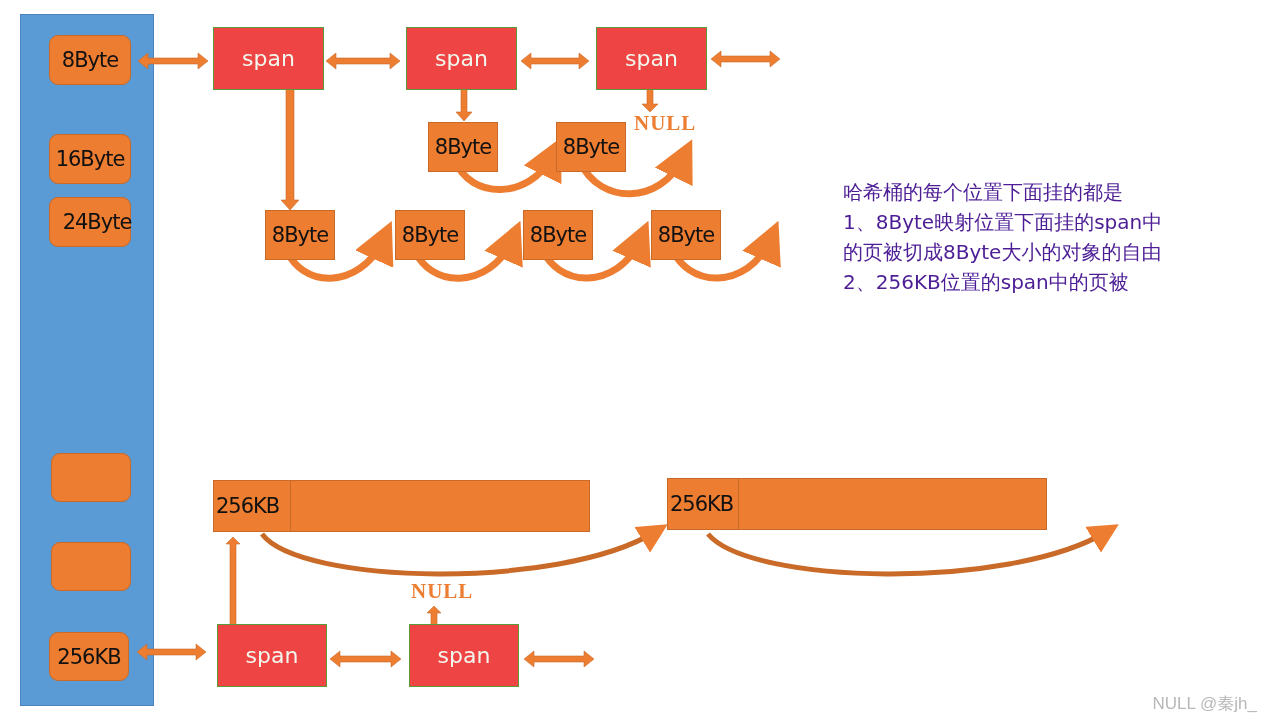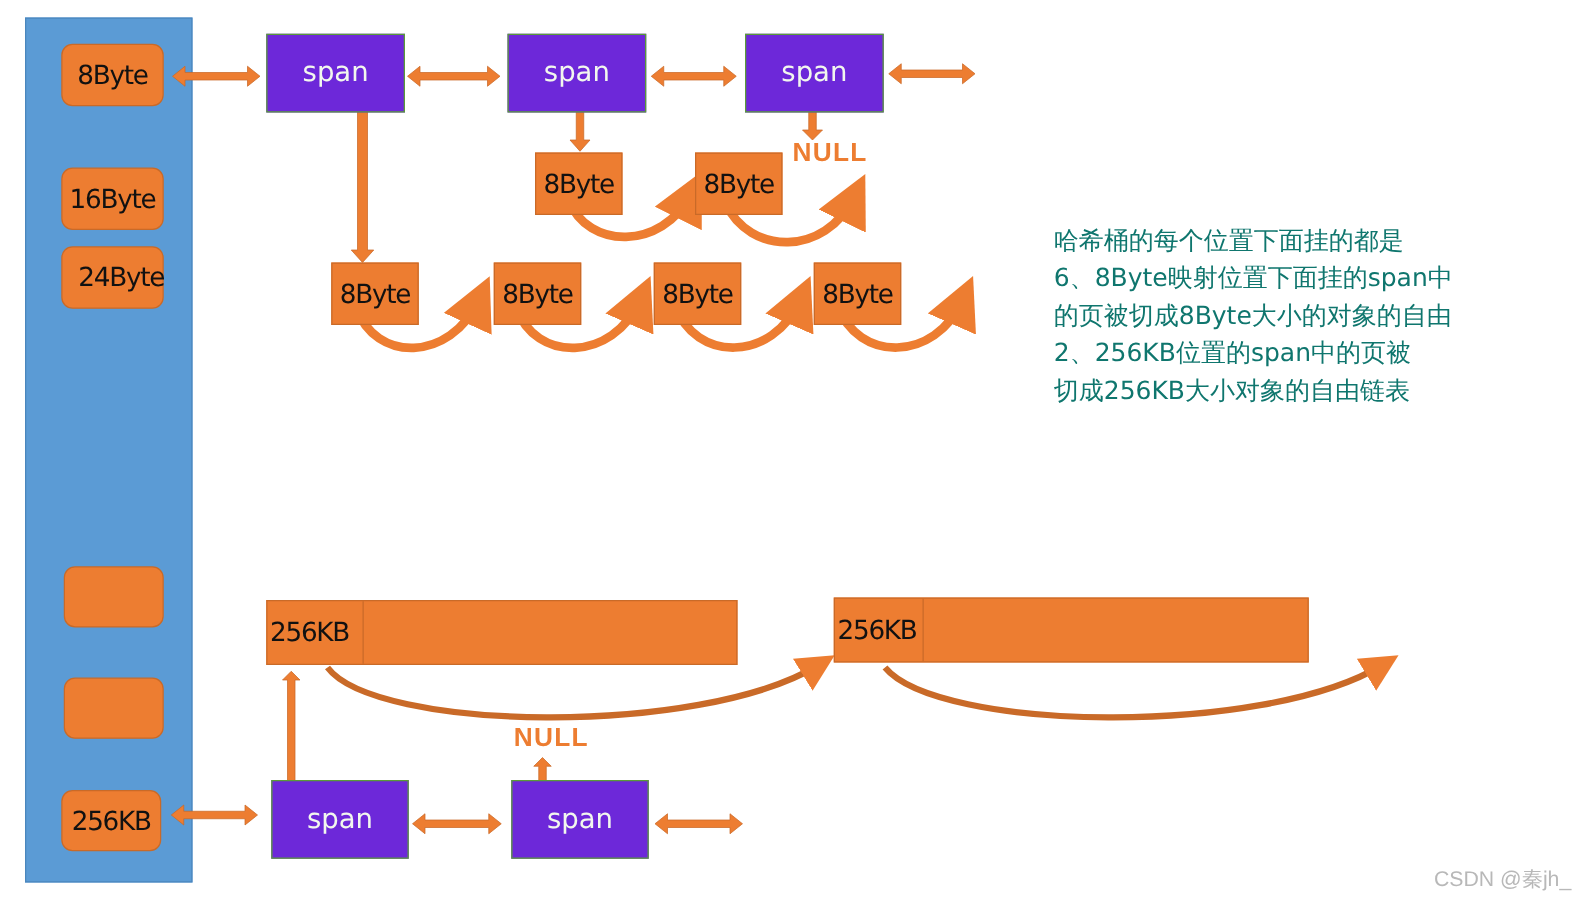--- a/index.html
+++ b/index.html
@@ -12,7 +12,7 @@
             background: #ed7d31; border: 1px solid #c96a28; border-radius: 9px;
             box-sizing: border-box; display: flex; align-items: center; justify-content: center;
             font-size: 21px; color: #111; letter-spacing: -1px; }
-  .span-box { position: absolute; background: #6d28d9; border: 1px solid #5a9a38;
+  .span-box { position: absolute; background: #ef4444; border: 1px solid #5a9a38;
               box-sizing: border-box; color: #f2f7ee; font-size: 22px;
               display: flex; align-items: center; justify-content: center; }
   .obj { position: absolute; background: #ed7d31; border: 1px solid #c96a28;

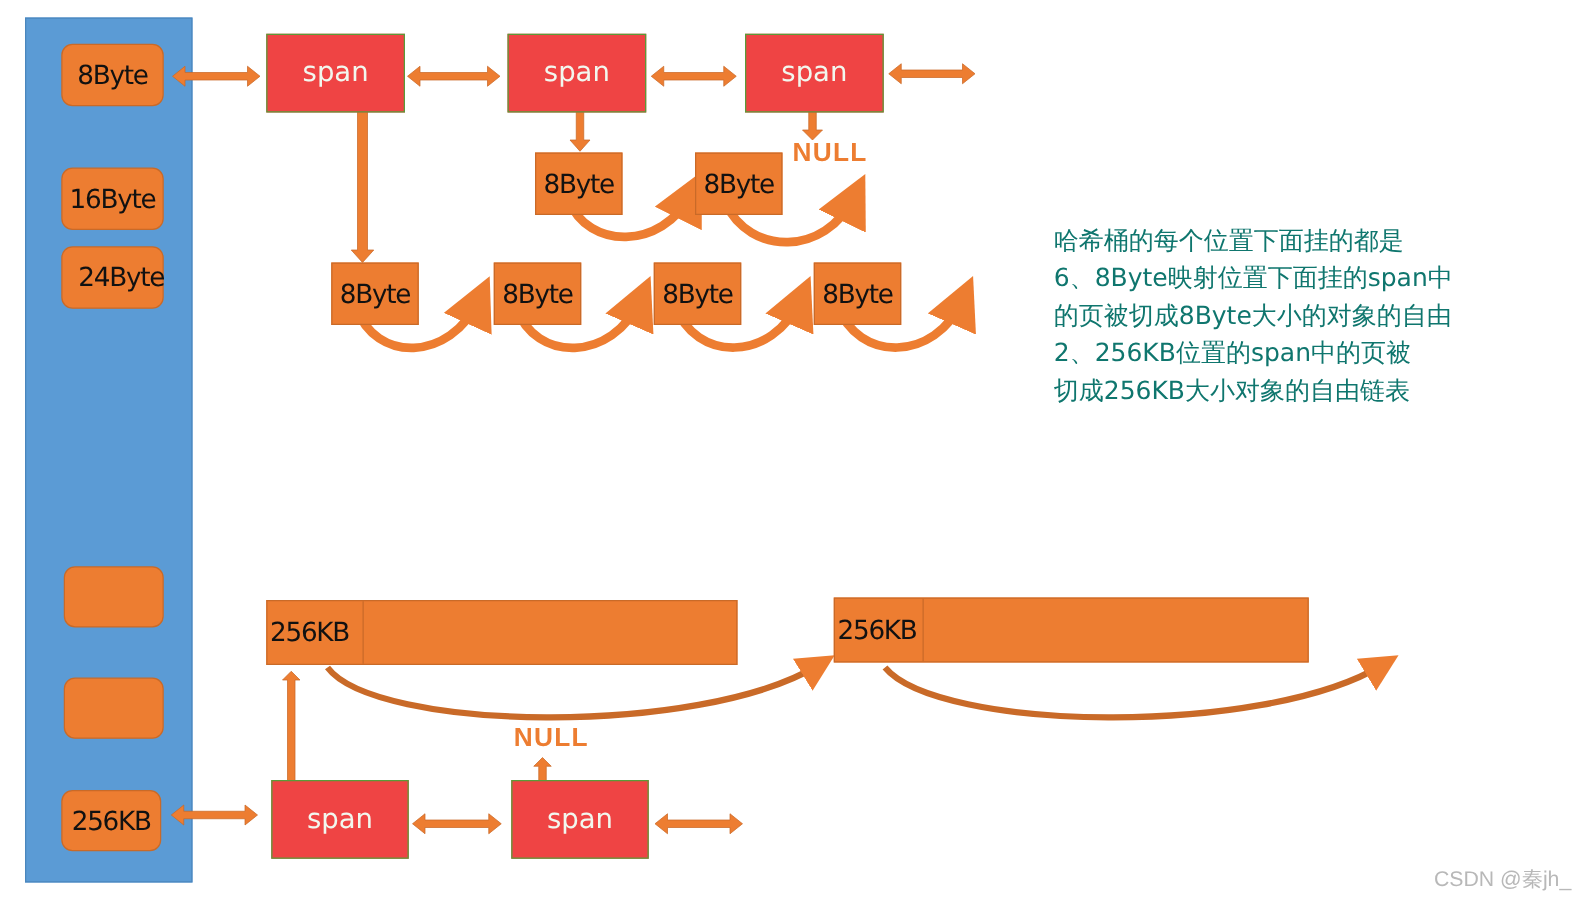--- a/index.html
+++ b/index.html
@@ -24,7 +24,7 @@
                      border-right: 1px solid #c96a28; font-size: 21px; color: #111;
                      letter-spacing: -1px; display: flex; align-items: center; padding-left: 2px; }
   .null-label { position: absolute; color: #ed7d31; font-weight: bold; font-size: 21px;
-                font-family: Liberation Sans, sans-serif; letter-spacing: 1px; }
+                font-family: Liberation Serif, serif; letter-spacing: 1px; }
   .explanation { position: absolute; left: 843px; top: 177px; width: 410px;
                  font-size: 20px; line-height: 30px; color: #0f766e; }
   .explanation div { white-space: nowrap; }

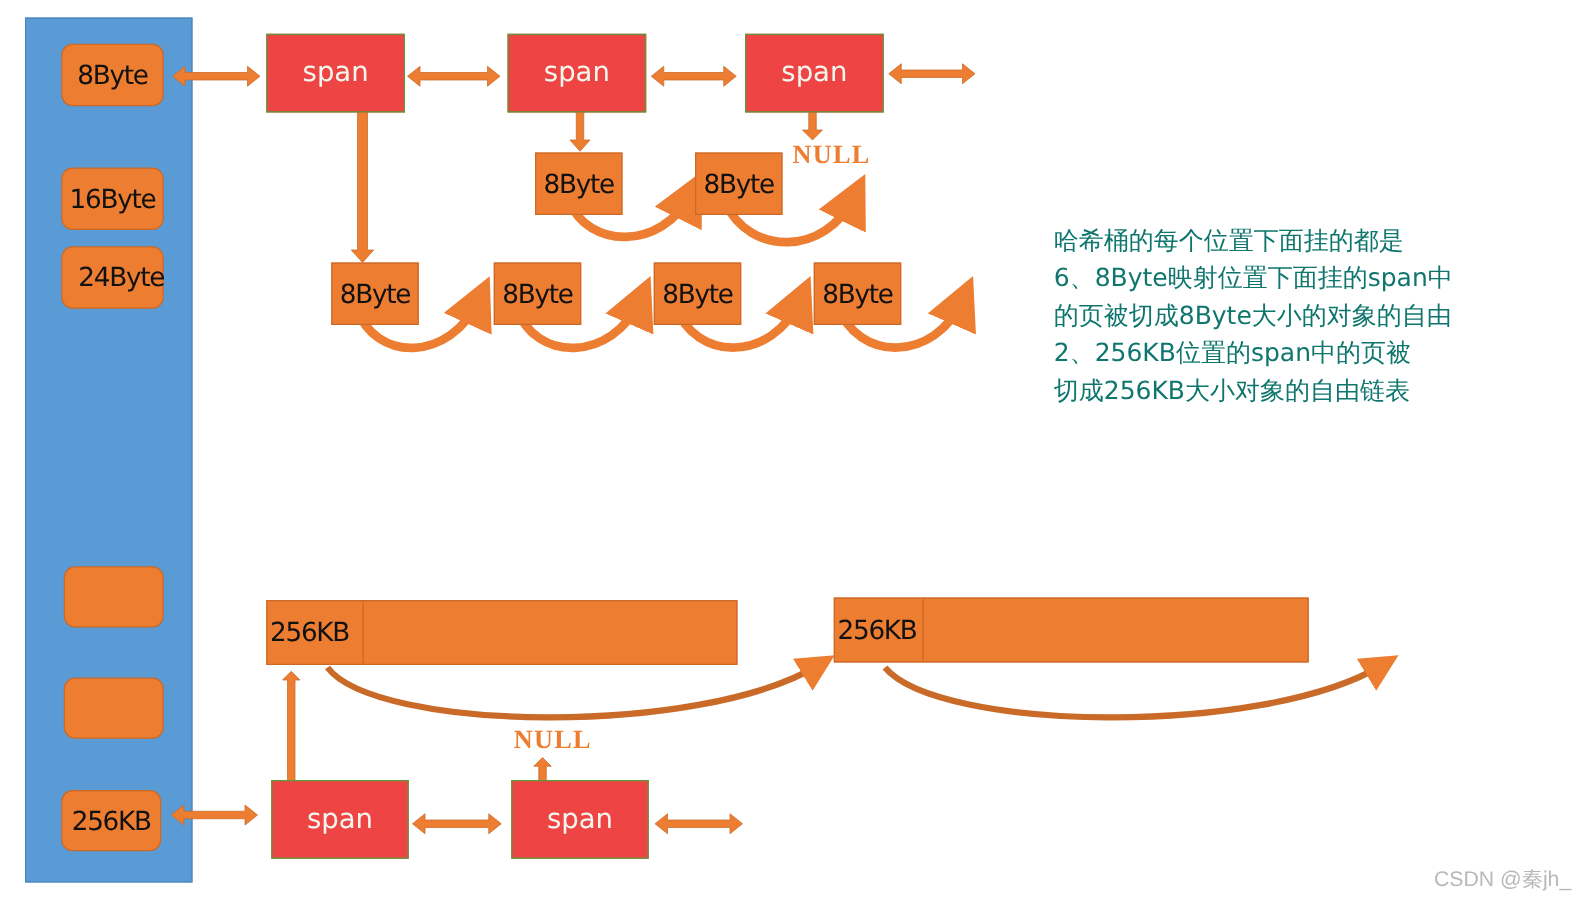--- a/index.html
+++ b/index.html
@@ -26,7 +26,7 @@
   .null-label { position: absolute; color: #ed7d31; font-weight: bold; font-size: 21px;
                 font-family: Liberation Serif, serif; letter-spacing: 1px; }
   .explanation { position: absolute; left: 843px; top: 177px; width: 410px;
-                 font-size: 20px; line-height: 30px; color: #0f766e; }
+                 font-size: 20px; line-height: 30px; color: #4c1d95; }
   .explanation div { white-space: nowrap; }
   .watermark { position: absolute; right: 8px; bottom: 8px; color: #b8b8b8; font-size: 17px;
                font-family: "Liberation Sans", sans-serif; }

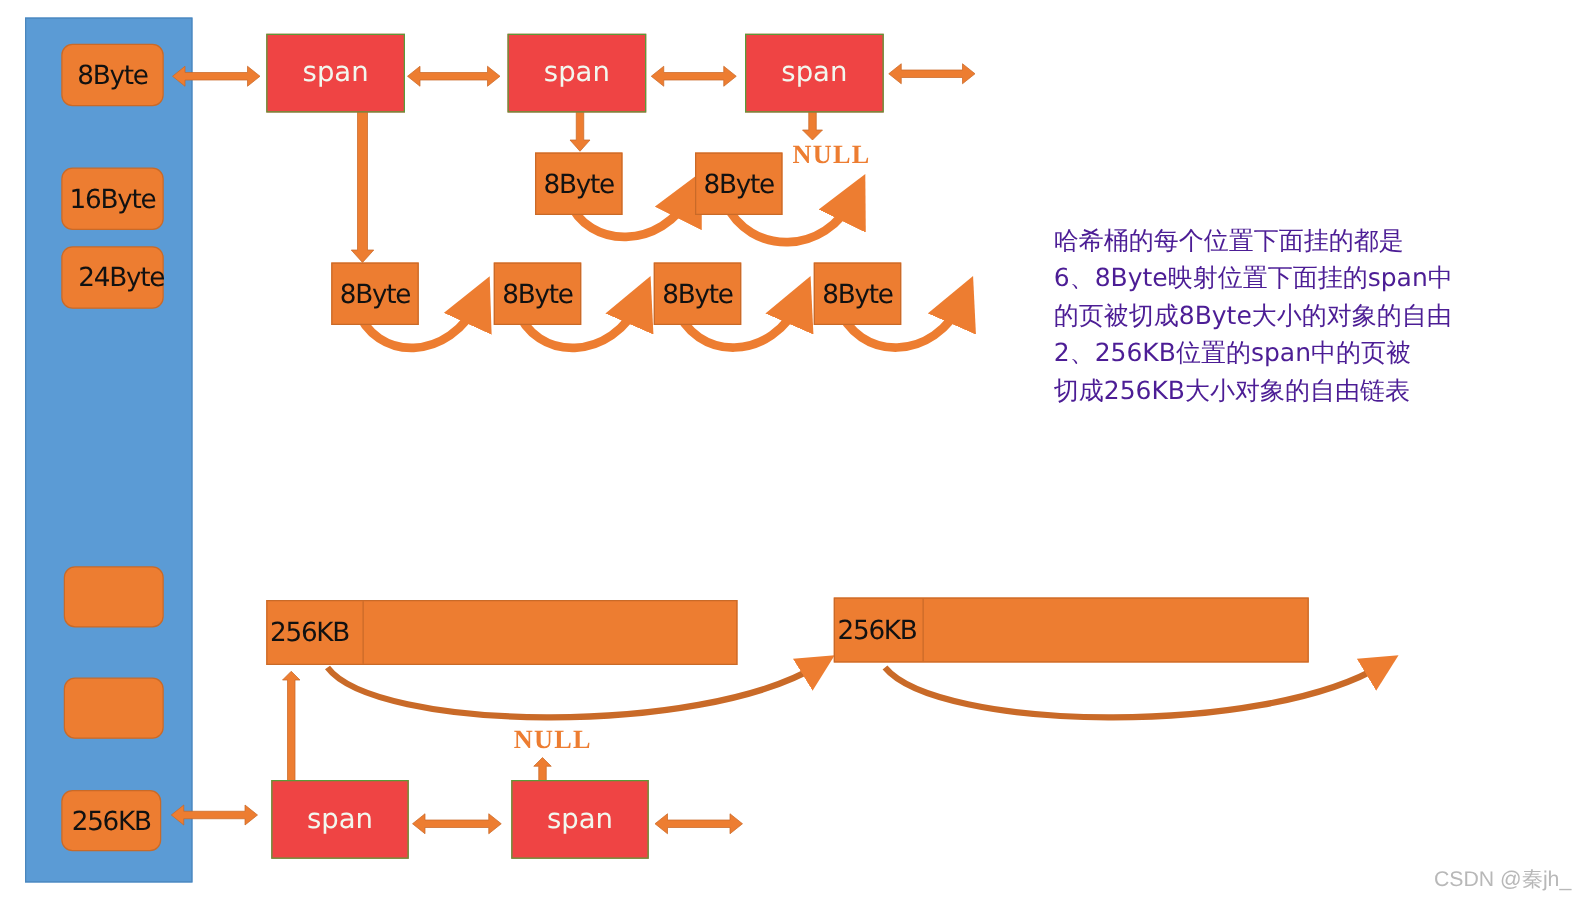--- a/index.html
+++ b/index.html
@@ -117,7 +117,7 @@
 
 <div class="explanation">
   <div>哈希桶的每个位置下面挂的都是</div>
-  <div>6、8Byte映射位置下面挂的span中</div>
+  <div>1、8Byte映射位置下面挂的span中</div>
   <div>的页被切成8Byte大小的对象的自由</div>
   <div>2、256KB位置的span中的页被</div>
   <div>切成256KB大小对象的自由链表</div>

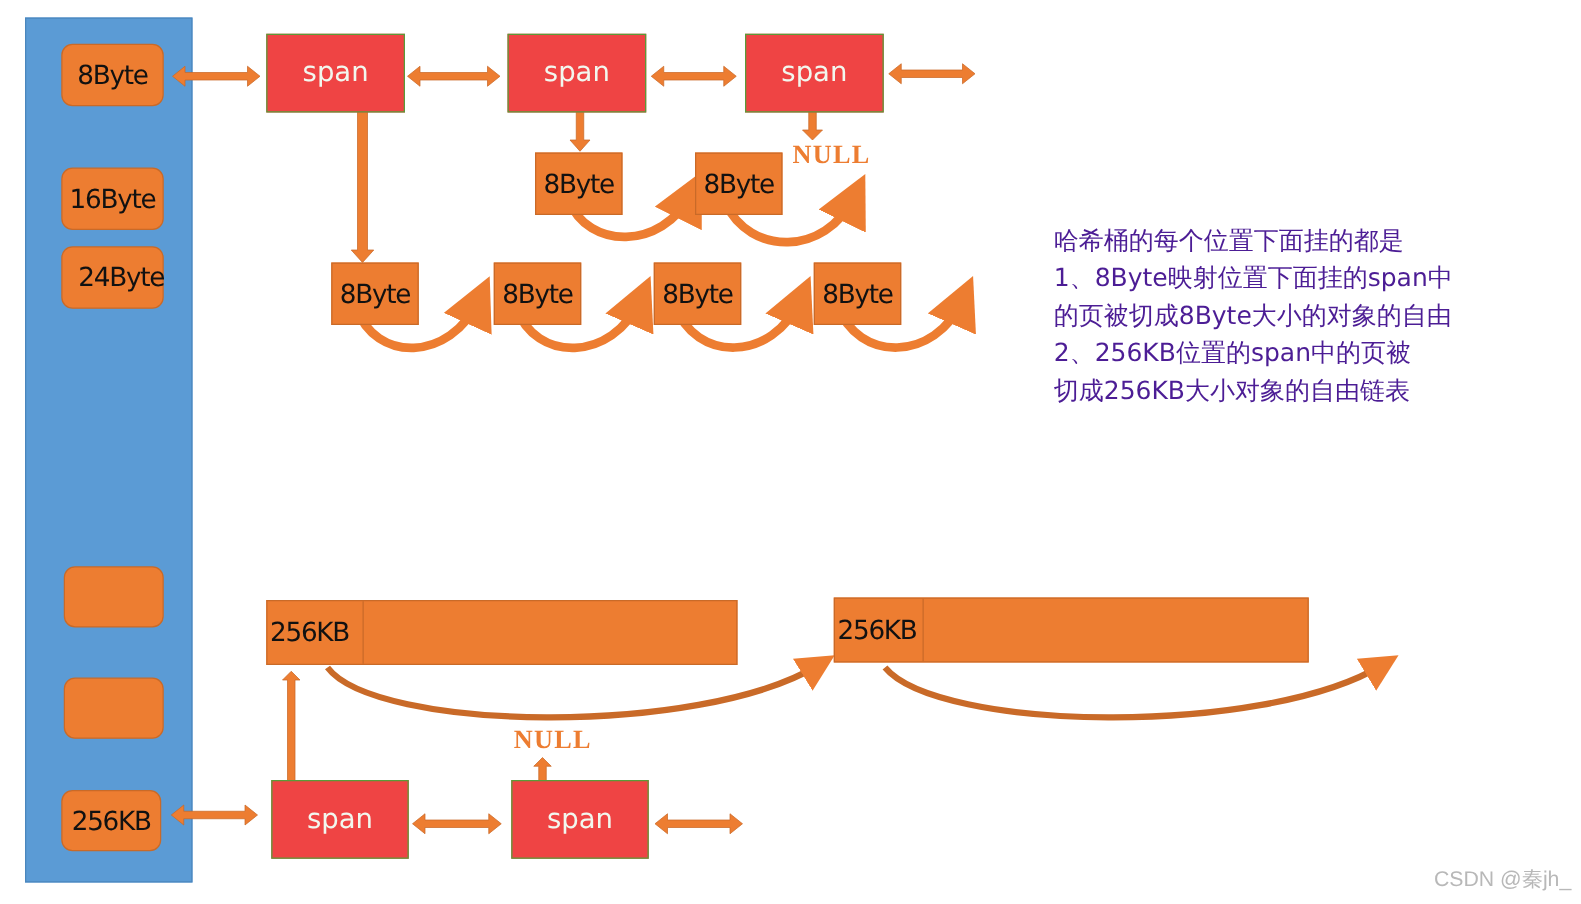--- a/index.html
+++ b/index.html
@@ -120,7 +120,6 @@
   <div>1、8Byte映射位置下面挂的span中</div>
   <div>的页被切成8Byte大小的对象的自由</div>
   <div>2、256KB位置的span中的页被</div>
-  <div>切成256KB大小对象的自由链表</div>
 </div>
 
 <div class="big-block" style="left:213px; top:480px; width:377px; height:52px;">

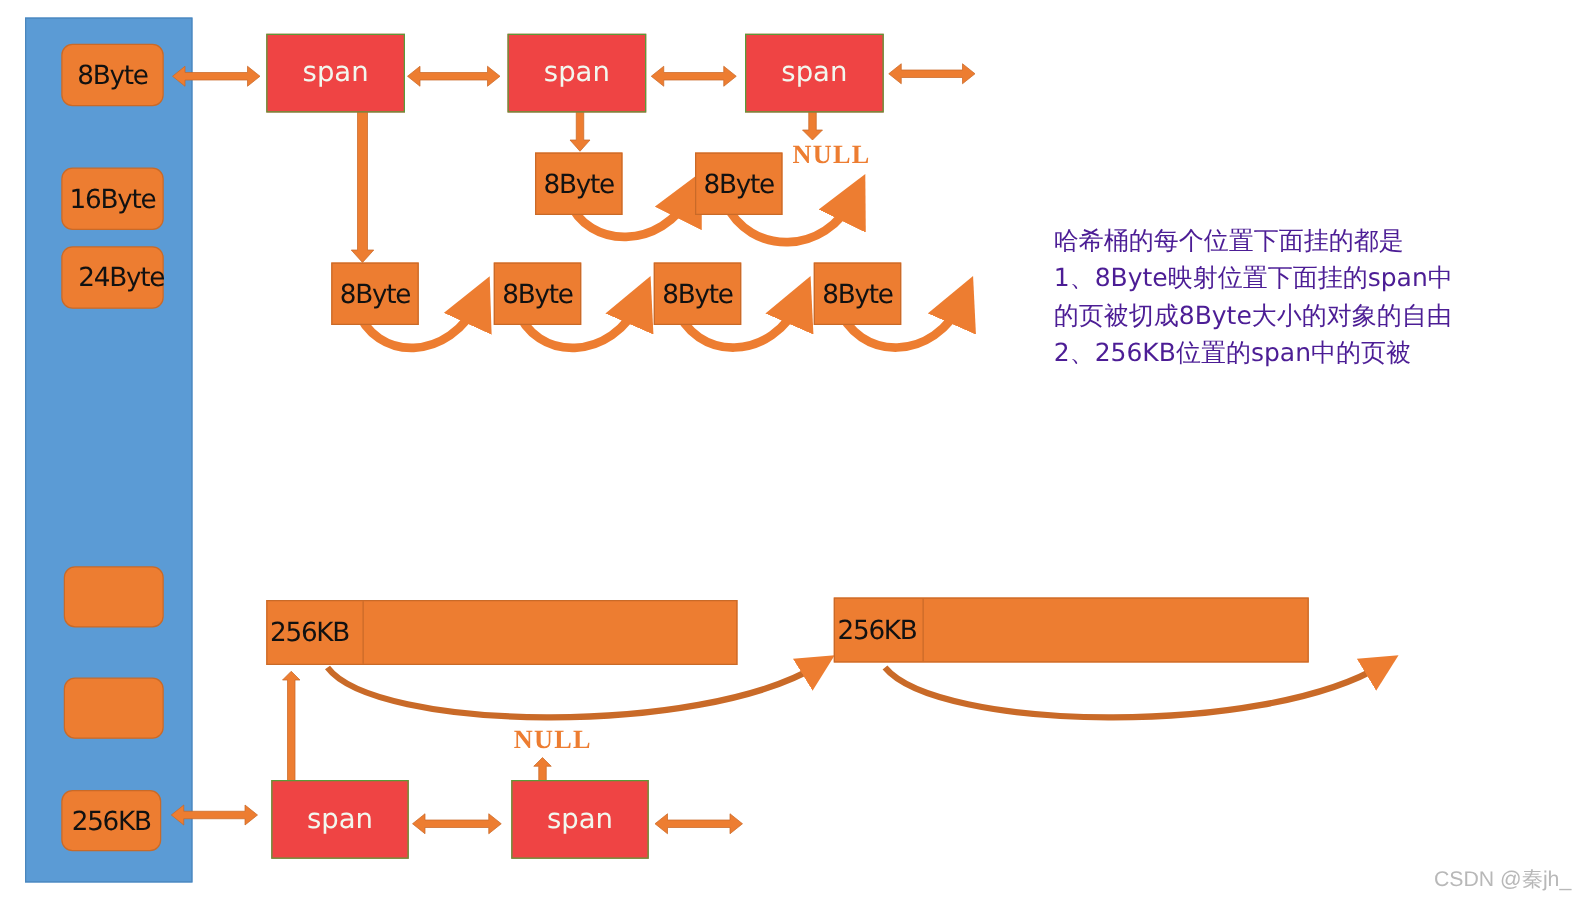--- a/index.html
+++ b/index.html
@@ -134,6 +134,6 @@
 <div class="span-box" style="left:217px; top:624px; width:110px; height:63px;">span</div>
 <div class="span-box" style="left:409px; top:624px; width:110px; height:63px;">span</div>
 
-<div class="watermark">CSDN @秦jh_</div>
+<div class="watermark">NULL @秦jh_</div>
 
 </body></html>

